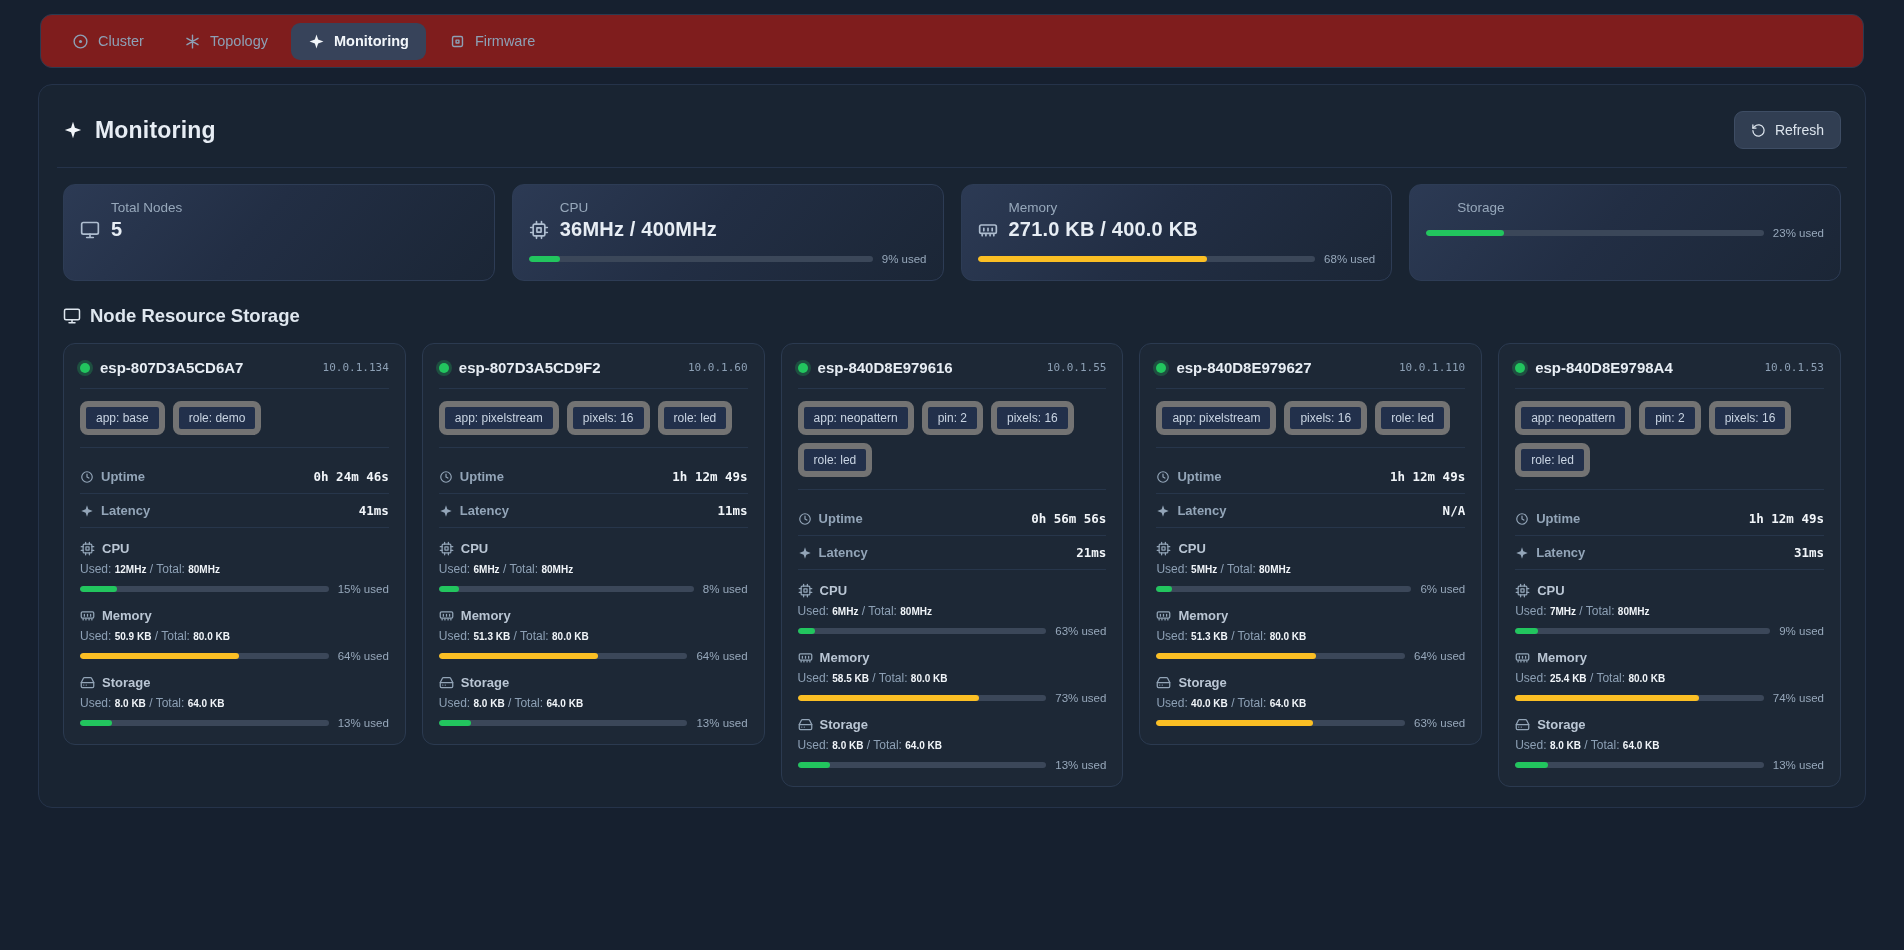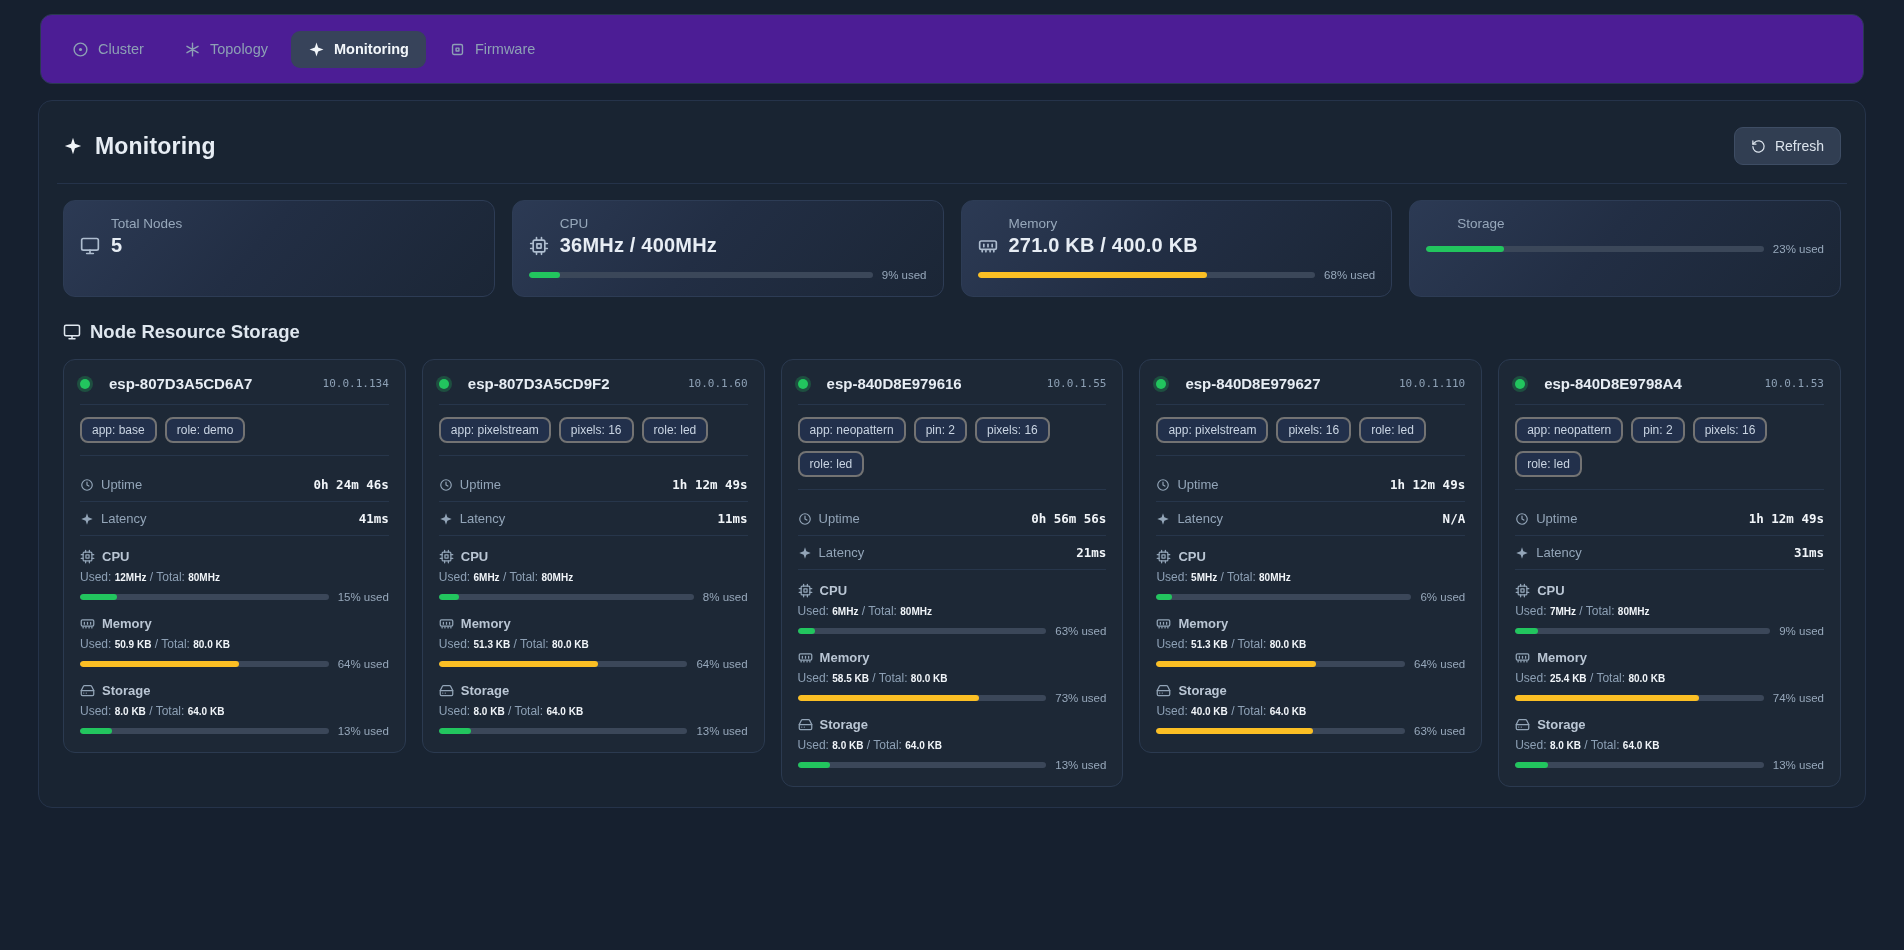--- a/index.html
+++ b/index.html
@@ -10,7 +10,7 @@
   .i14{width:14px;height:14px}.i15{width:15px;height:15px}.i17{width:17px;height:17px}.i18{width:18px;height:18px}.i20{width:20px;height:20px}
 
   
-  .topbar{margin:14px 40px 0;height:70px;background:#4c1d95;border:1px solid #2a3a50;border-radius:12px;display:flex;align-items:center;padding:0 14px;gap:6px}
+  .topbar{margin:14px 40px 0;height:54px;background:#7f1d1d;border:1px solid #2a3a50;border-radius:12px;display:flex;align-items:center;padding:0 14px;gap:6px}
   .nav-tabs{display:flex;align-items:center;gap:6px}
   .nav-item{display:flex;align-items:center;gap:9px;padding:10px 17px;border-radius:9px;background:transparent;border:none;color:#8da0b5;font-size:14.5px;font-weight:500;cursor:pointer}
   .nav-item.active{background:#37435a;color:#f2f6fa;font-weight:700}

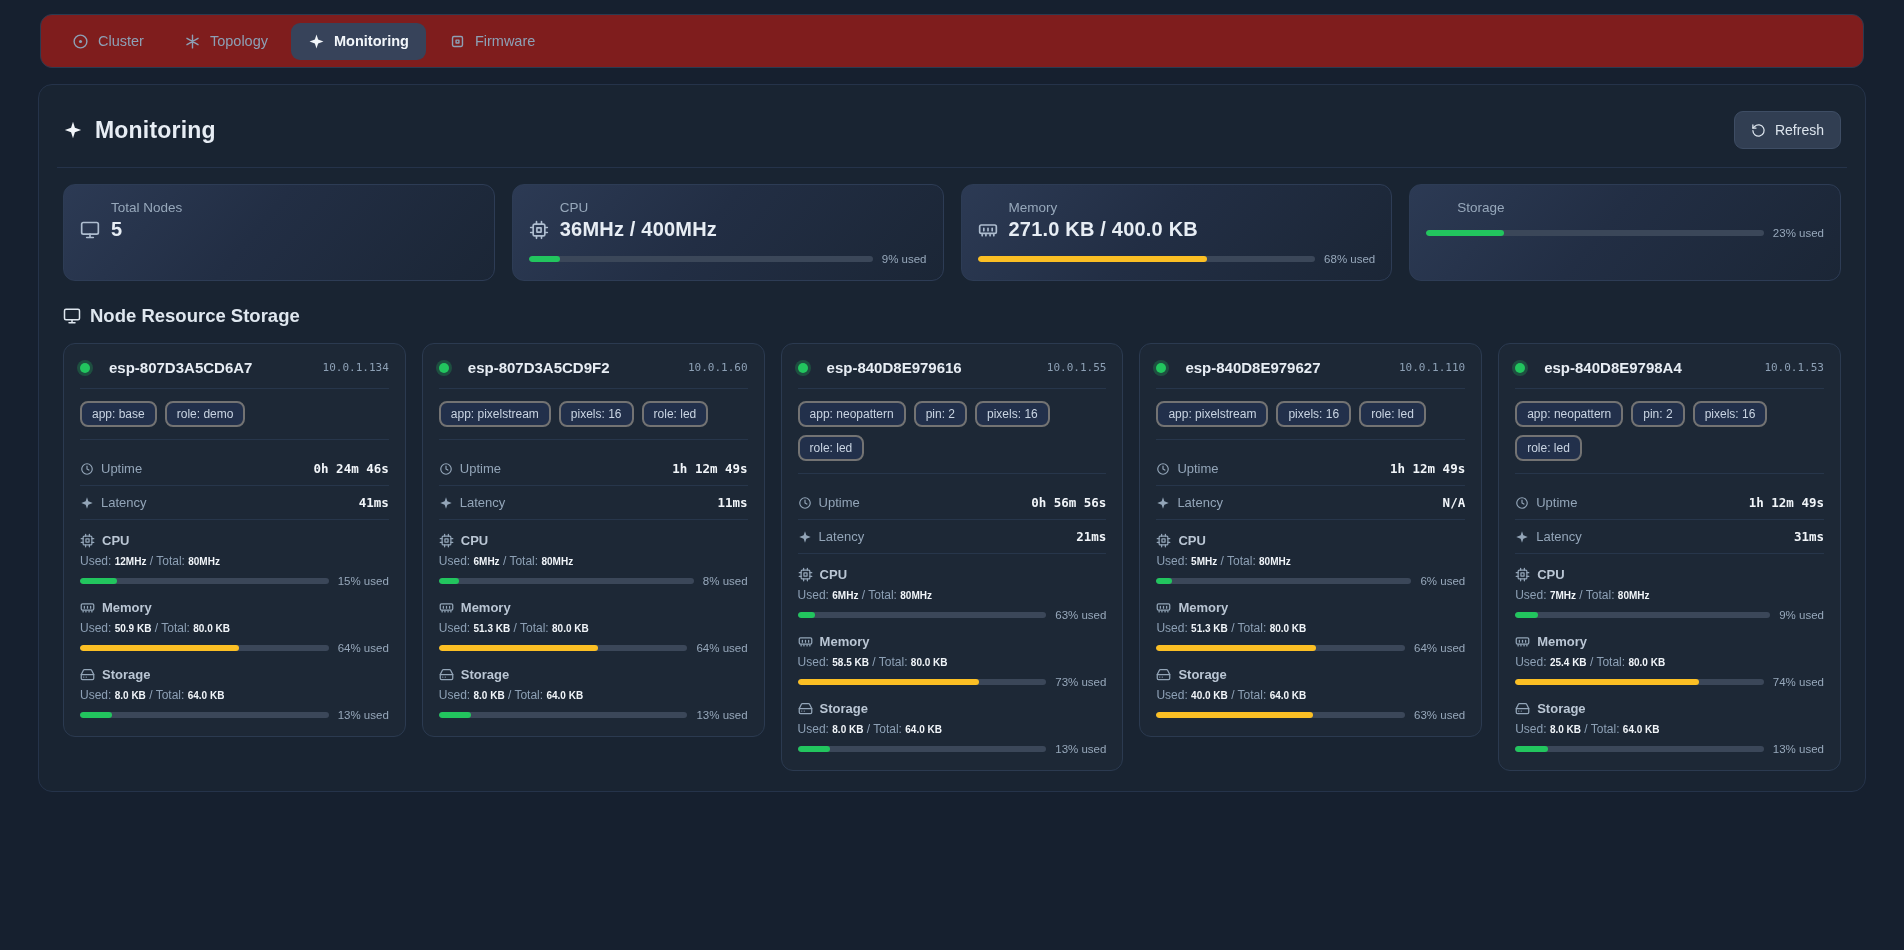--- a/index.html
+++ b/index.html
@@ -46,7 +46,7 @@
   .nodes-head{display:flex;align-items:center;gap:9px;margin:24px 6px 0;color:#dfe7ef}
   .nodes-grid{display:grid;grid-template-columns:repeat(5,1fr);gap:16px;margin:16px 6px 0;align-items:start}
   .node-card{background:#1d2836;border:1px solid #2b3a50;border-radius:12px;padding:15px 16px}
-  .node-head{display:flex;align-items:center;gap:17px}
+  .node-head{display:flex;align-items:center;gap:8px}
   .status-dot{width:10px;height:10px;border-radius:50%;background:#22c55e;box-shadow:0 0 0 3px rgba(34,197,94,.25);flex:none;margin-right:2px}
   .node-name{font-size:15px;font-weight:700;white-space:nowrap}
   .node-ip{margin-left:auto;font-family:"DejaVu Sans Mono",monospace;font-size:11px;color:#8da0b5;white-space:nowrap}

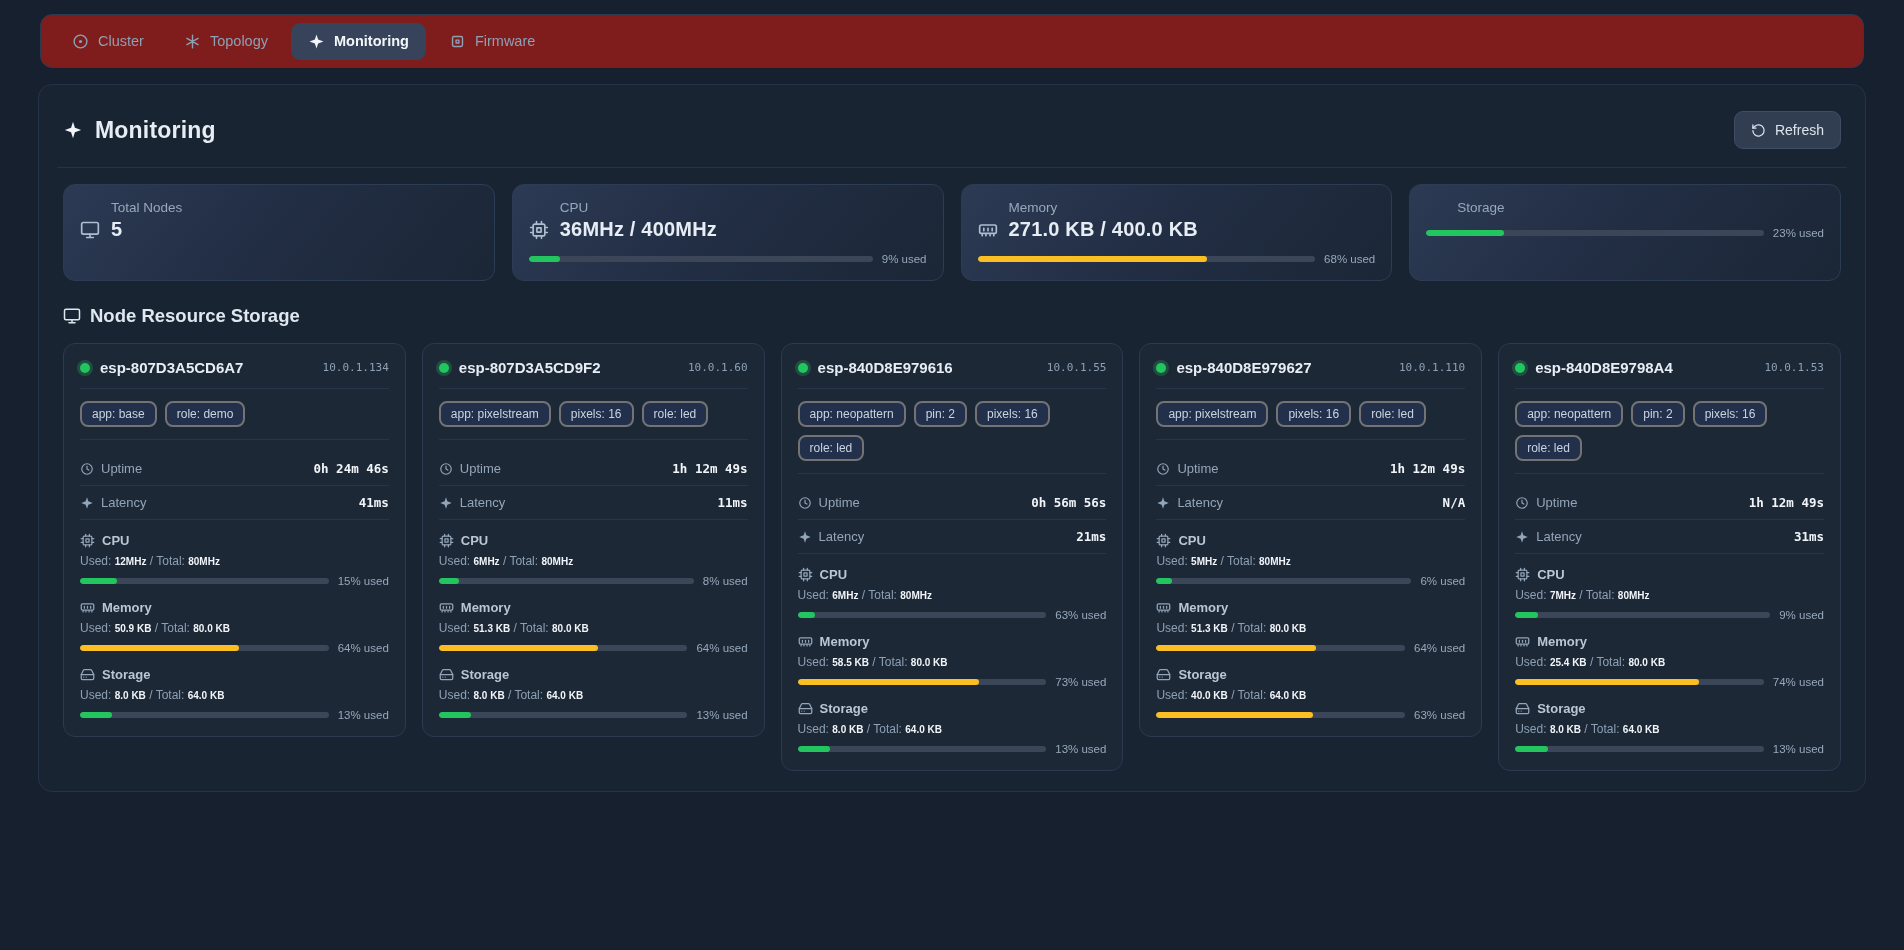--- a/index.html
+++ b/index.html
@@ -52,7 +52,7 @@
   .node-ip{margin-left:auto;font-family:"DejaVu Sans Mono",monospace;font-size:11px;color:#8da0b5;white-space:nowrap}
   .divider{height:1px;background:#27364b;margin:12px 0}
   .tags{display:flex;flex-wrap:wrap;gap:8px}
-  .tag{background:#22304b;border:2px solid #737373;border-radius:8px;padding:4px 10px;font-size:12px;color:#c9d4e2;white-space:nowrap}
+  .tag{background:#22304b;border:6px solid #737373;border-radius:8px;padding:4px 10px;font-size:12px;color:#c9d4e2;white-space:nowrap}
   .kv-row{display:flex;align-items:center;justify-content:space-between;padding:9px 0;border-bottom:1px solid #27364b}
   .kv-label{display:flex;align-items:center;gap:7px;color:#93a5b8;font-size:13px;font-weight:400}
   .kv-value{font-family:"DejaVu Sans Mono",monospace;font-size:12.5px;font-weight:700;color:#f1f5f9}

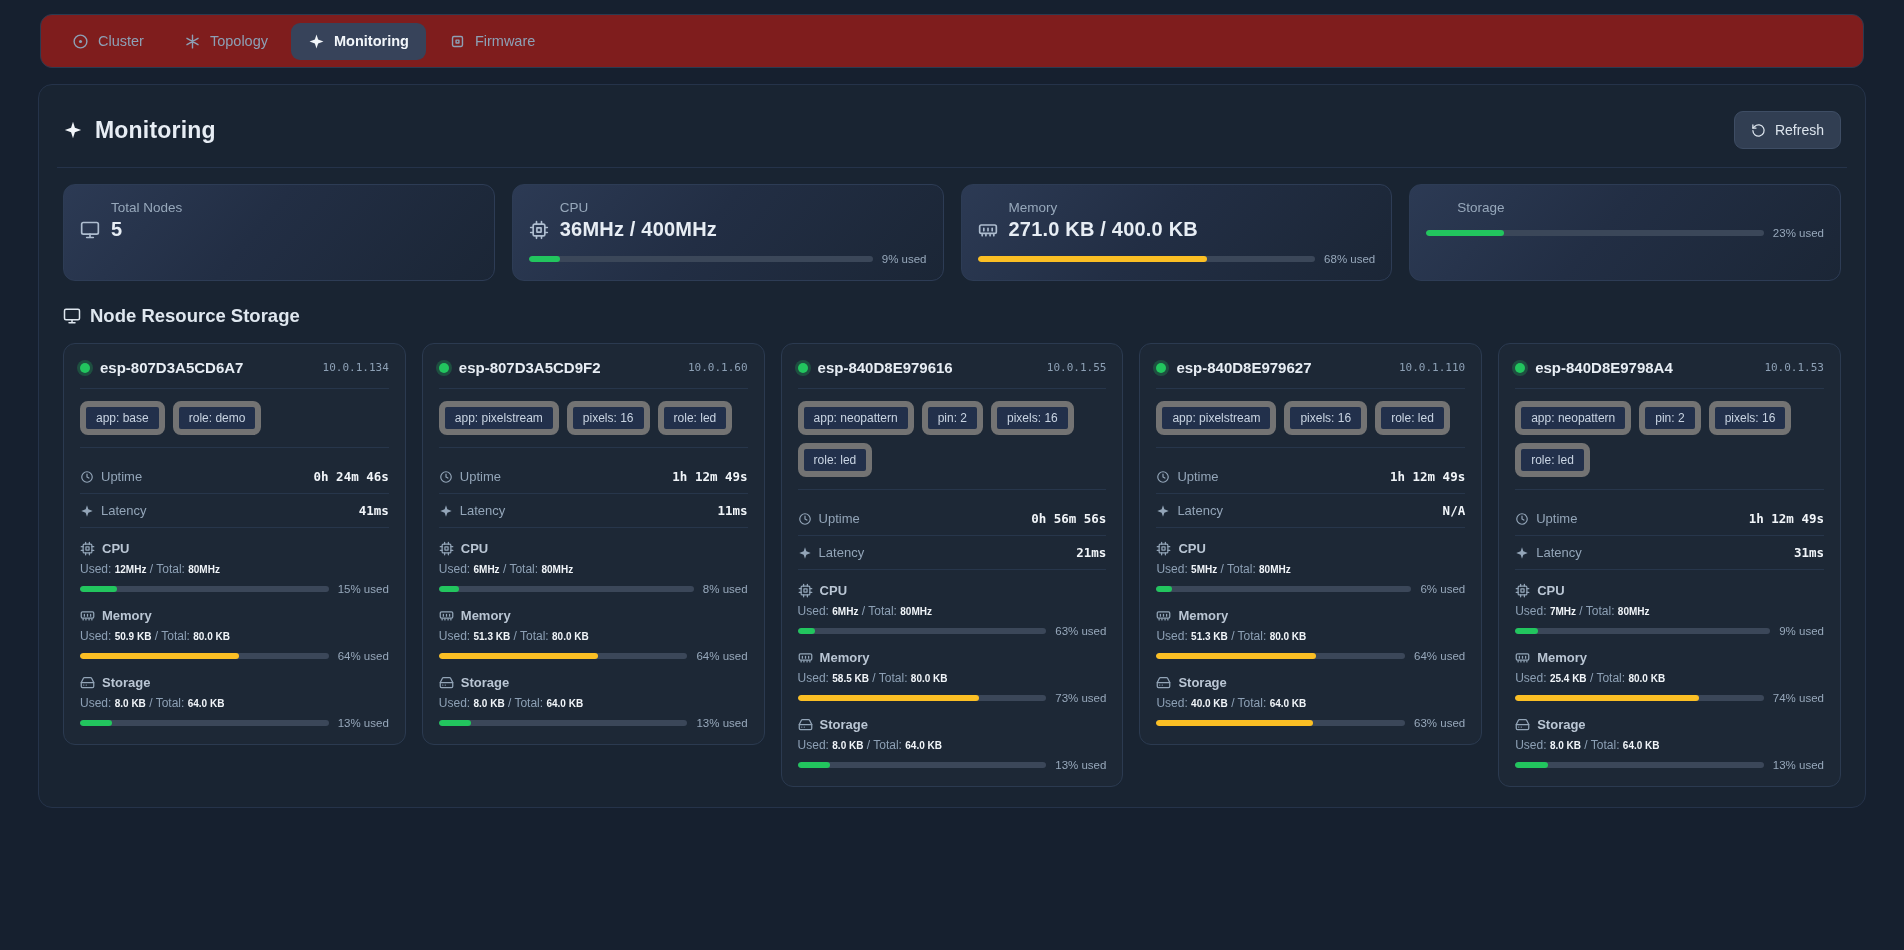--- a/index.html
+++ b/index.html
@@ -54,7 +54,7 @@
   .tags{display:flex;flex-wrap:wrap;gap:8px}
   .tag{background:#22304b;border:6px solid #737373;border-radius:8px;padding:4px 10px;font-size:12px;color:#c9d4e2;white-space:nowrap}
   .kv-row{display:flex;align-items:center;justify-content:space-between;padding:9px 0;border-bottom:1px solid #27364b}
-  .kv-label{display:flex;align-items:center;gap:7px;color:#93a5b8;font-size:13px;font-weight:400}
+  .kv-label{display:flex;align-items:center;gap:7px;color:#93a5b8;font-size:13px;font-weight:700}
   .kv-value{font-family:"DejaVu Sans Mono",monospace;font-size:12.5px;font-weight:700;color:#f1f5f9}
   .resource{margin-top:13px}
   .res-head{display:flex;align-items:center;gap:7px;color:#bac6d4;font-size:13px;font-weight:600}

